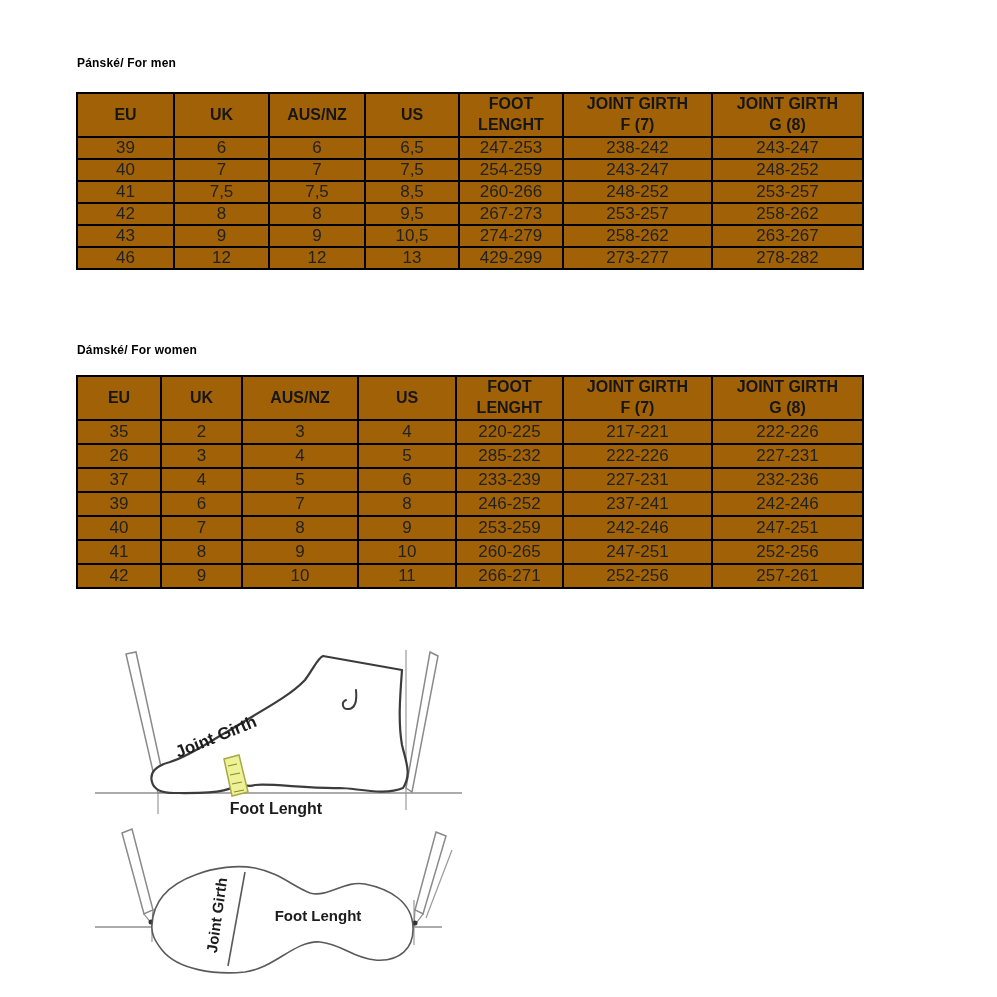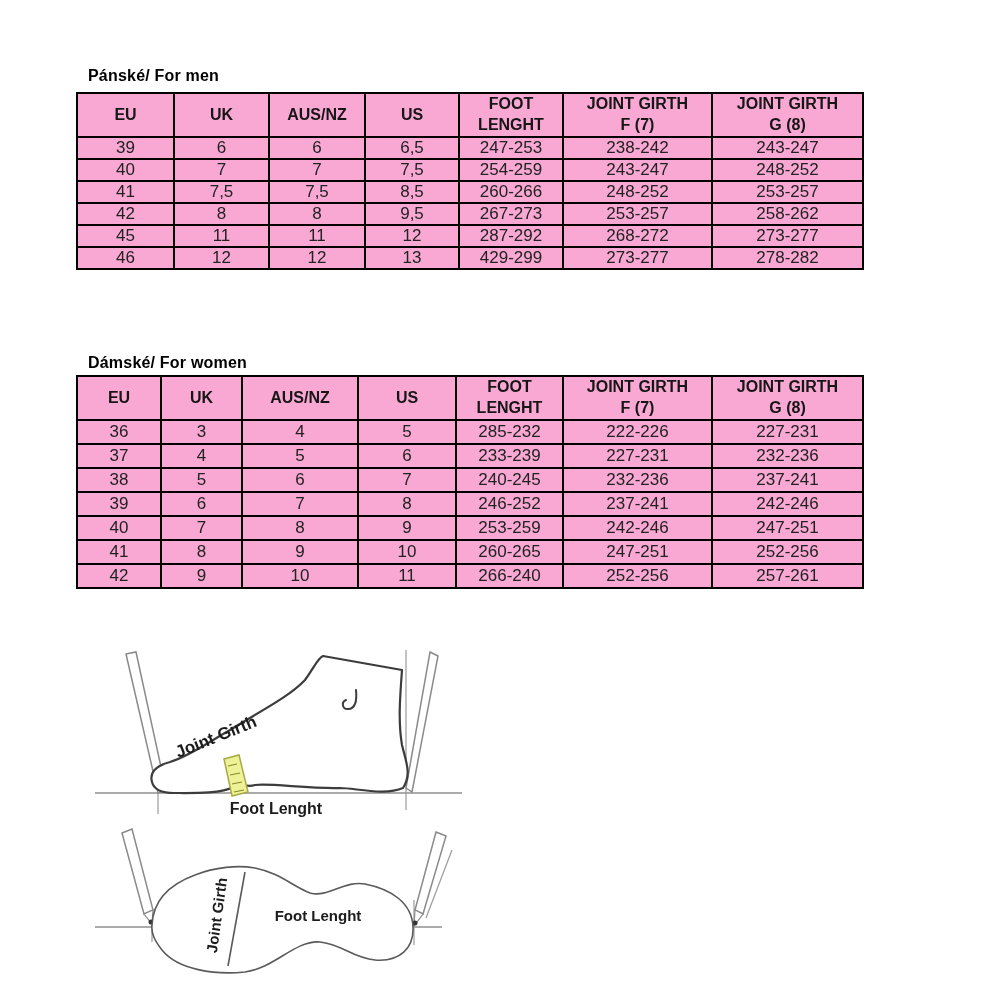--- a/index.html
+++ b/index.html
@@ -13,8 +13,8 @@
   }
   .section-title{
     position:absolute;
-    margin:15px;
-    font-size:16px;
+    margin:4px;
+    font-size:12px;
     font-weight:bold;
     color:#000;
     letter-spacing:0.2px;

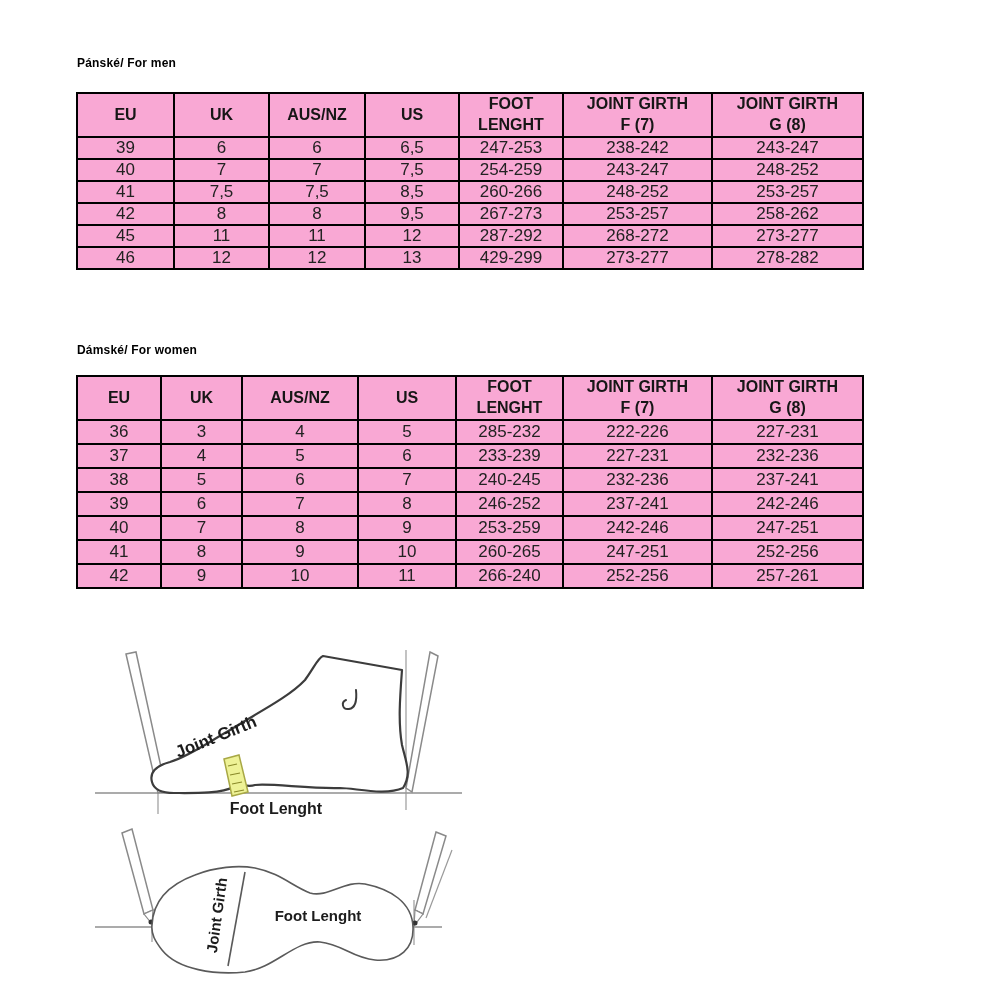--- a/index.html
+++ b/index.html
@@ -27,7 +27,7 @@
     width:786px;
     border-collapse:collapse;
     table-layout:fixed;
-    background:#f9a8d4;
+    background:#a16207;
   }
   #men-table{top:92px;}
   #women-table{top:375px;}

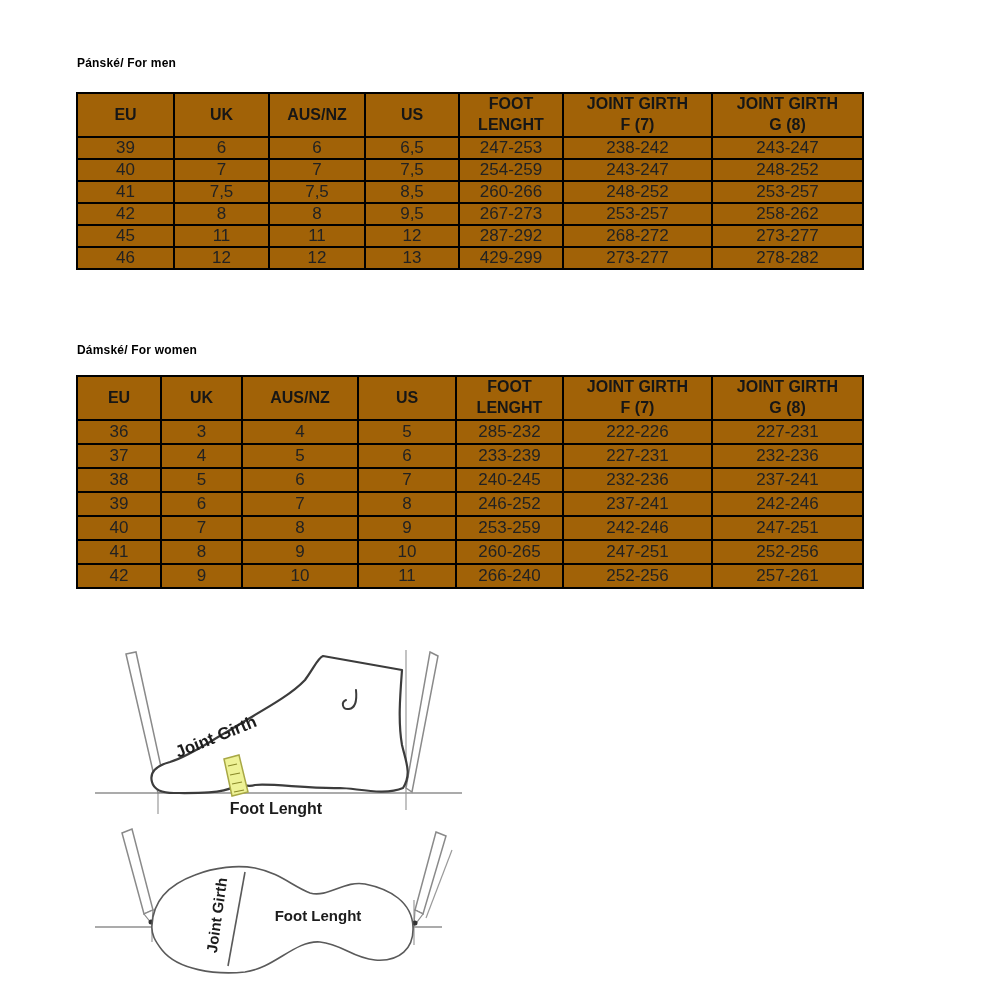--- a/index.html
+++ b/index.html
@@ -131,6 +131,15 @@
           <td>258-262</td>
         </tr>
         <tr>
+          <td>43</td>
+          <td>9</td>
+          <td>9</td>
+          <td>10,5</td>
+          <td>274-279</td>
+          <td>258-262</td>
+          <td>263-267</td>
+        </tr>
+        <tr>
           <td>45</td>
           <td>11</td>
           <td>11</td>

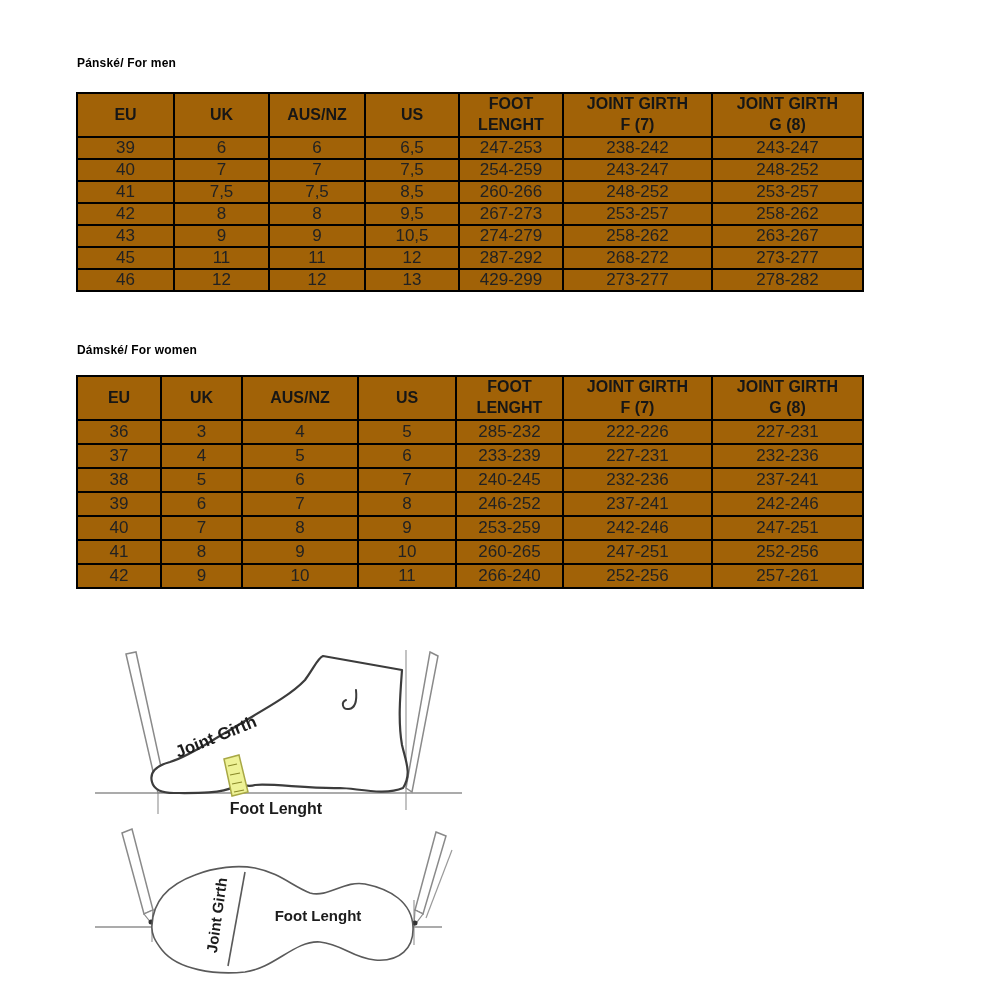--- a/index.html
+++ b/index.html
@@ -140,15 +140,6 @@
           <td>263-267</td>
         </tr>
         <tr>
-          <td>45</td>
-          <td>11</td>
-          <td>11</td>
-          <td>12</td>
-          <td>287-292</td>
-          <td>268-272</td>
-          <td>273-277</td>
-        </tr>
-        <tr>
           <td>46</td>
           <td>12</td>
           <td>12</td>

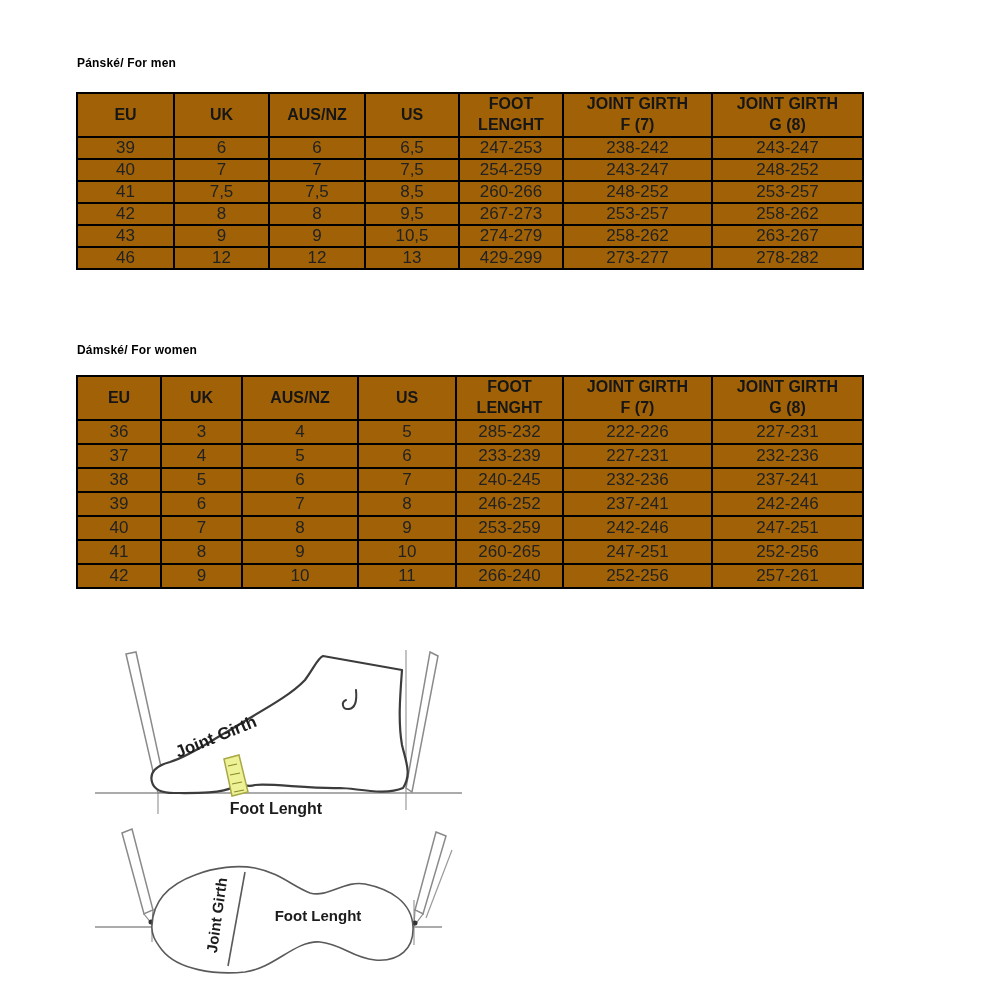--- a/index.html
+++ b/index.html
@@ -179,6 +179,15 @@
     </thead>
     <tbody>
         <tr>
+          <td>35</td>
+          <td>2</td>
+          <td>3</td>
+          <td>4</td>
+          <td>220-225</td>
+          <td>217-221</td>
+          <td>222-226</td>
+        </tr>
+        <tr>
           <td>36</td>
           <td>3</td>
           <td>4</td>

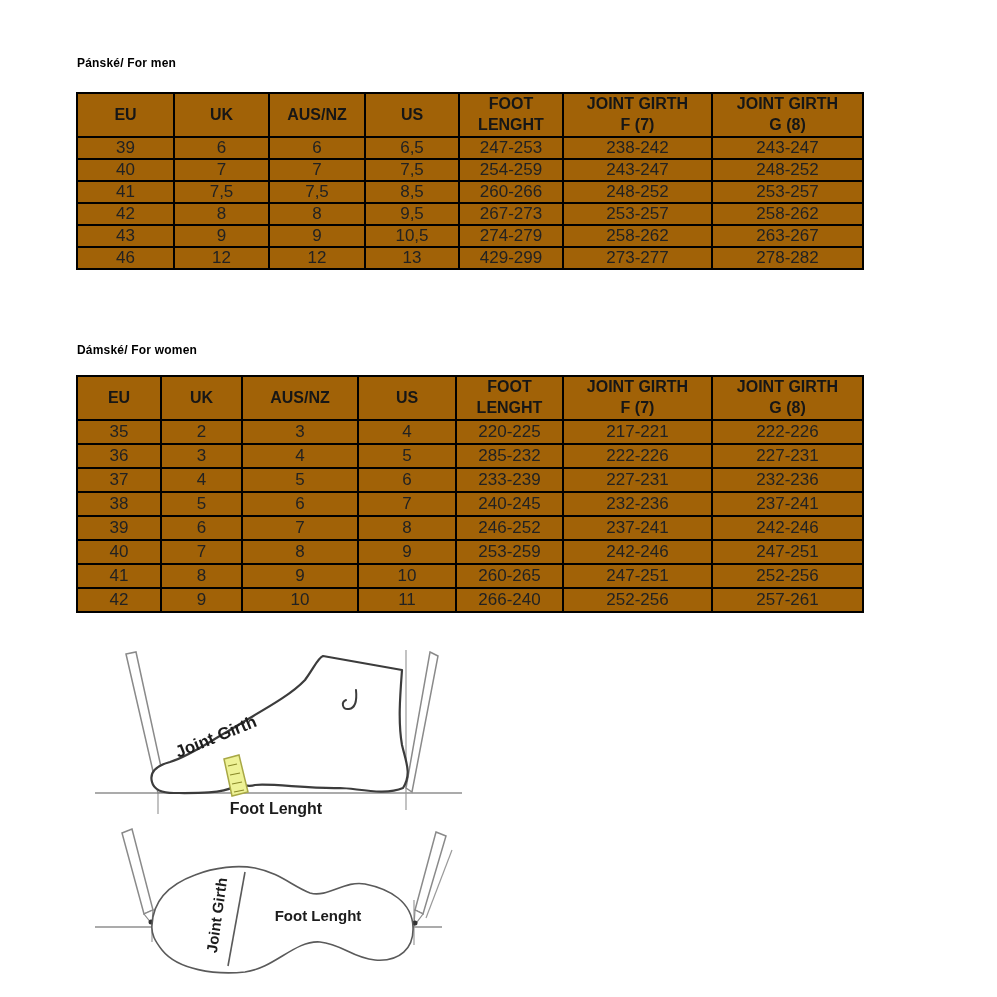--- a/index.html
+++ b/index.html
@@ -188,7 +188,7 @@
           <td>222-226</td>
         </tr>
         <tr>
-          <td>36</td>
+          <td>26</td>
           <td>3</td>
           <td>4</td>
           <td>5</td>

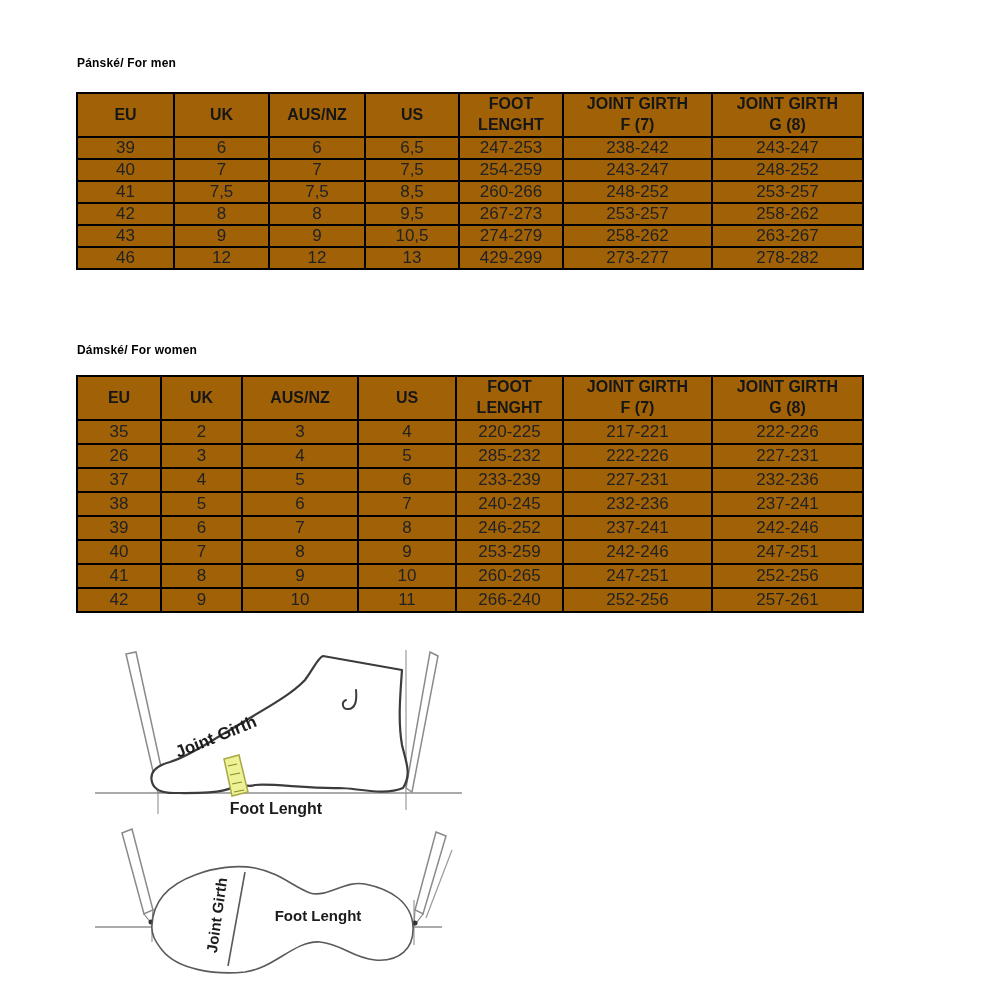--- a/index.html
+++ b/index.html
@@ -206,15 +206,6 @@
           <td>232-236</td>
         </tr>
         <tr>
-          <td>38</td>
-          <td>5</td>
-          <td>6</td>
-          <td>7</td>
-          <td>240-245</td>
-          <td>232-236</td>
-          <td>237-241</td>
-        </tr>
-        <tr>
           <td>39</td>
           <td>6</td>
           <td>7</td>

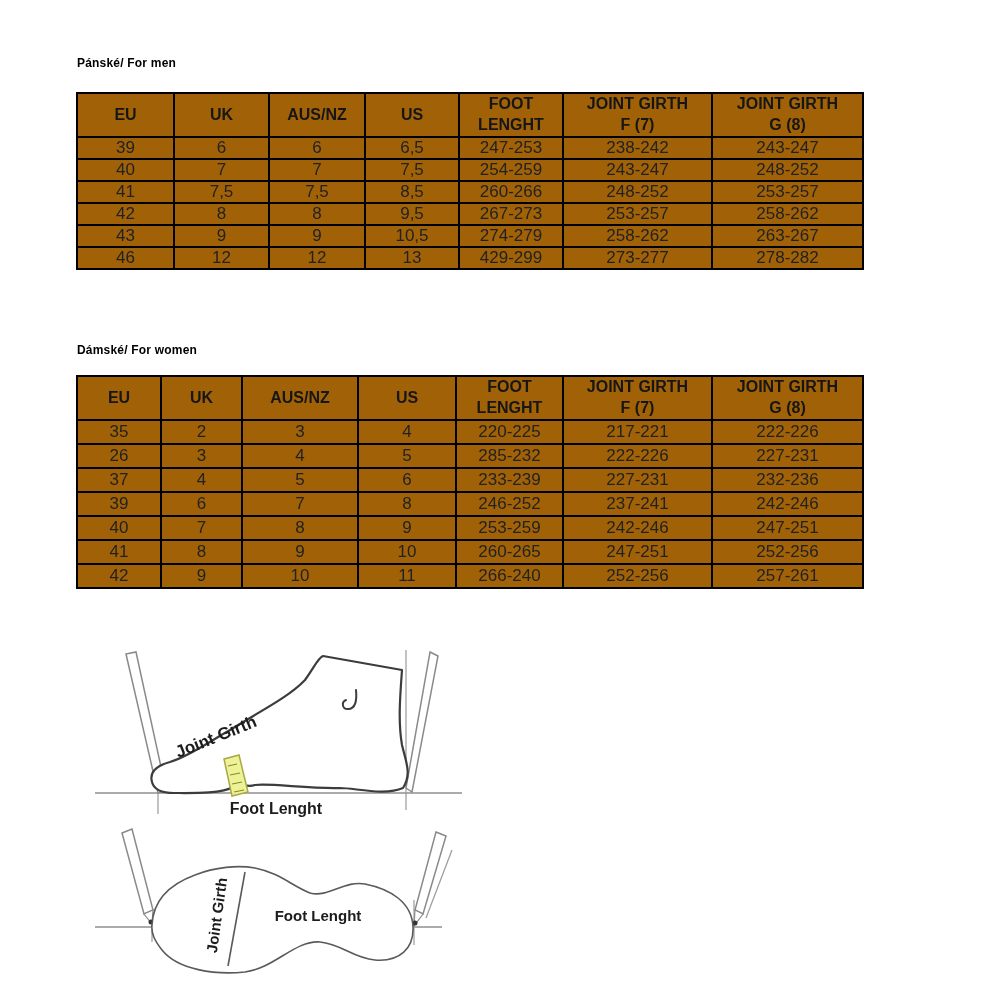--- a/index.html
+++ b/index.html
@@ -237,7 +237,7 @@
           <td>9</td>
           <td>10</td>
           <td>11</td>
-          <td>266-240</td>
+          <td>266-271</td>
           <td>252-256</td>
           <td>257-261</td>
         </tr>

